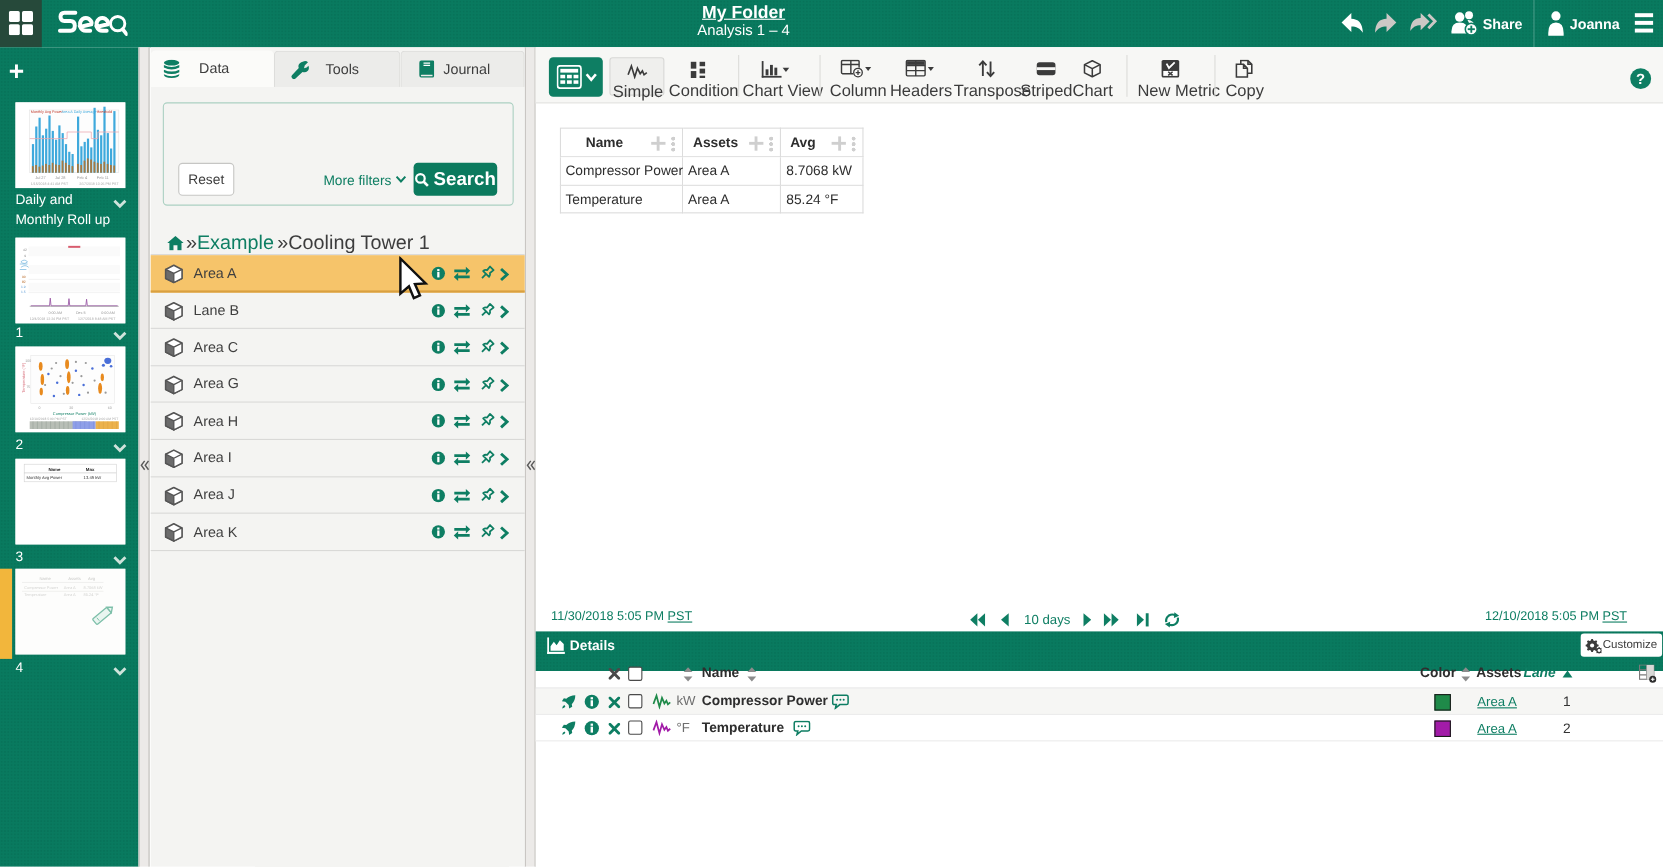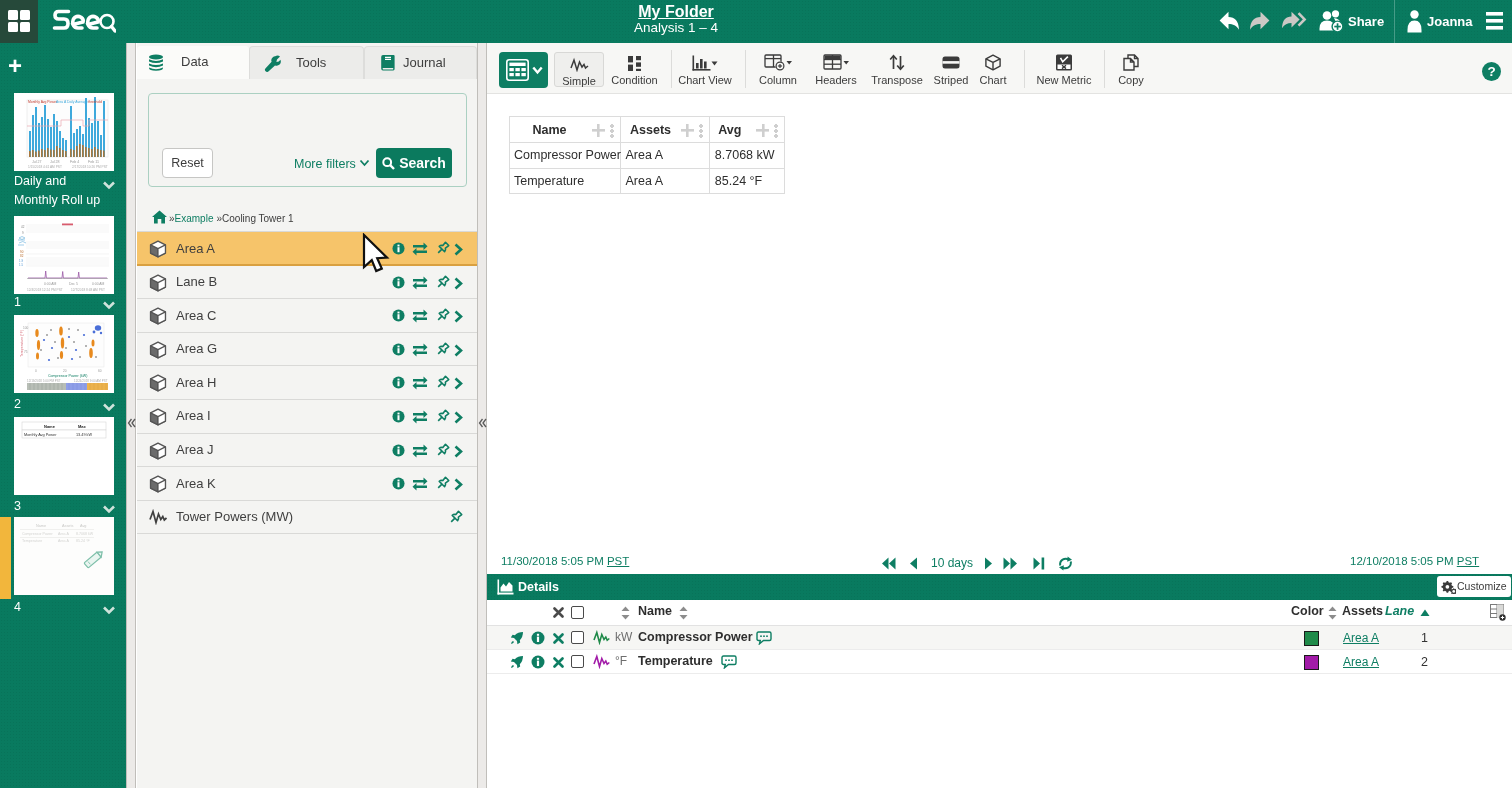--- a/index.html
+++ b/index.html
@@ -58,7 +58,7 @@
   #viewbtn { left:12px; top:9px; width:49px; height:36px; background:#0e7e63; border-radius:4px; }
   #simplebtn { left:67px; top:9px; width:50px; height:35px; background:#efefed; border:1px solid #d8d8d6; border-radius:3px; }
   .tbtn { top:9px; height:35px; text-align:center; }
-  .tbtn .lab, #simplebtn .lab { position:absolute; width:100%; left:0; top:22px; font-size:11px; color:#3b3b3b; text-align:center; white-space:nowrap; }
+  .tbtn .lab, #simplebtn .lab { position:absolute; width:100%; left:0; top:22px; font-size:15px; color:#3b3b3b; text-align:right; white-space:nowrap; }
   .tbtn .ico { position:absolute; width:100%; left:0; top:3px; }
   .tdiv { top:7px; width:1px; height:38px; background:#dcdcda; }
   

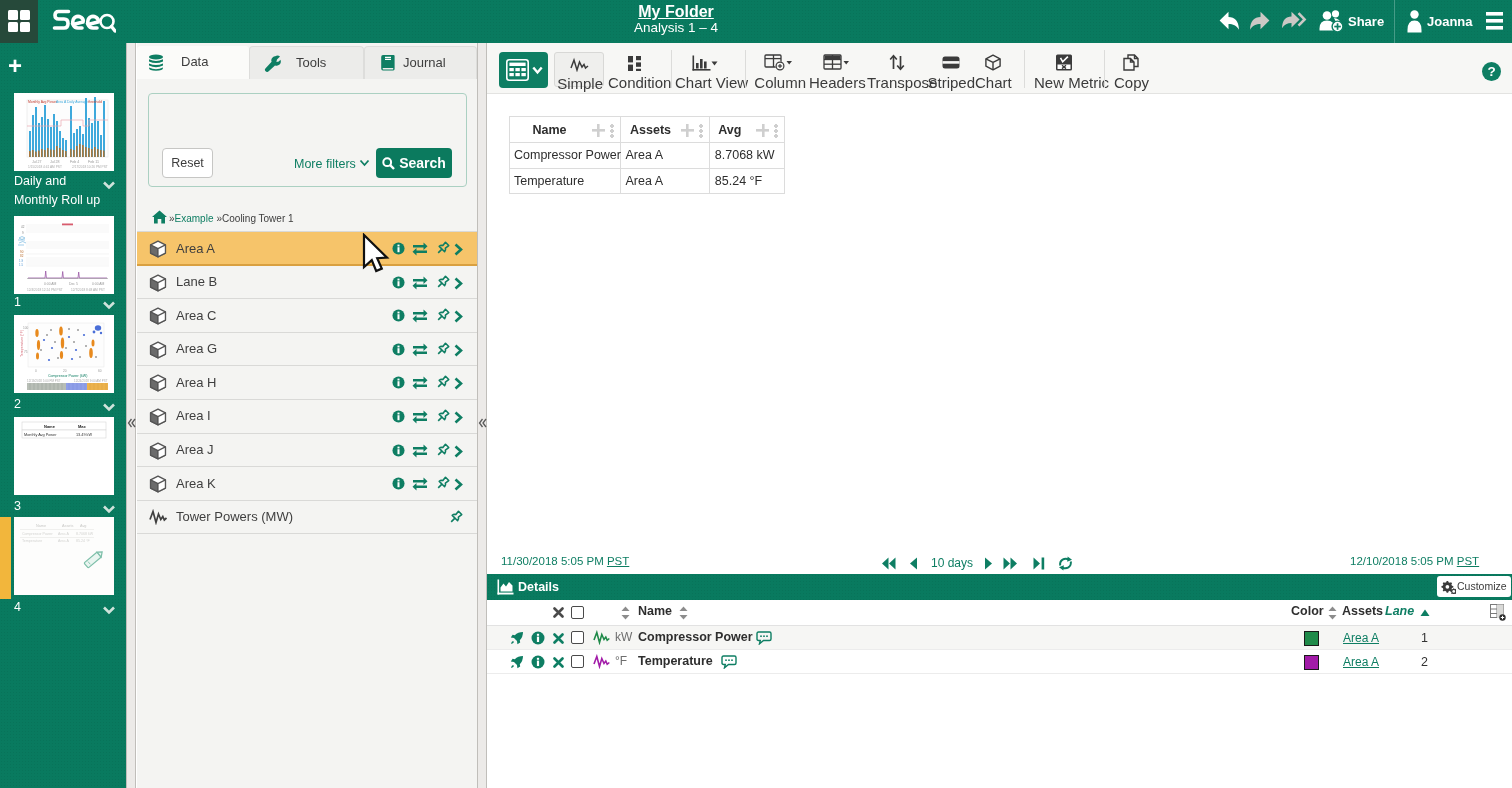--- a/index.html
+++ b/index.html
@@ -44,7 +44,7 @@
   #nameinput { left:25px; top:62px; width:290px; height:31px; background:#fff; border:1px solid #c6c6c4; border-radius:4px; color:#8d8d8b; font-size:12.5px; line-height:29px; padding-left:11px; }
   #resetbtn { left:25px; top:105px; width:51px; height:30px; background:#fff; border:1px solid #c6c6c4; border-radius:4px; color:#3d3d3d; font-size:12.5px; text-align:center; line-height:28px; }
   #morefilters { left:157px; top:114px; color:#0e7e63; font-size:12.5px; }
-  #searchbtn { left:239px; top:105px; width:76px; height:30px; background:#0b7a5e; border-radius:4px; color:#fff; font-size:14px; font-weight:bold; text-align:center; line-height:30px; }
+  #searchbtn { left:239px; top:105px; width:76px; height:30px; background:#0b7a5e; border-radius:4px; color:#fff; font-size:17px; font-weight:bold; text-align:center; line-height:30px; }
   #breadcrumb { left:15px; top:167px; font-size:10px; color:#3d3d3d; }
   #breadcrumb .lnk { color:#0e7e63; }
   #assetlist { left:0px; top:188px; width:340px; border-top:1px solid #d9d9d7; }

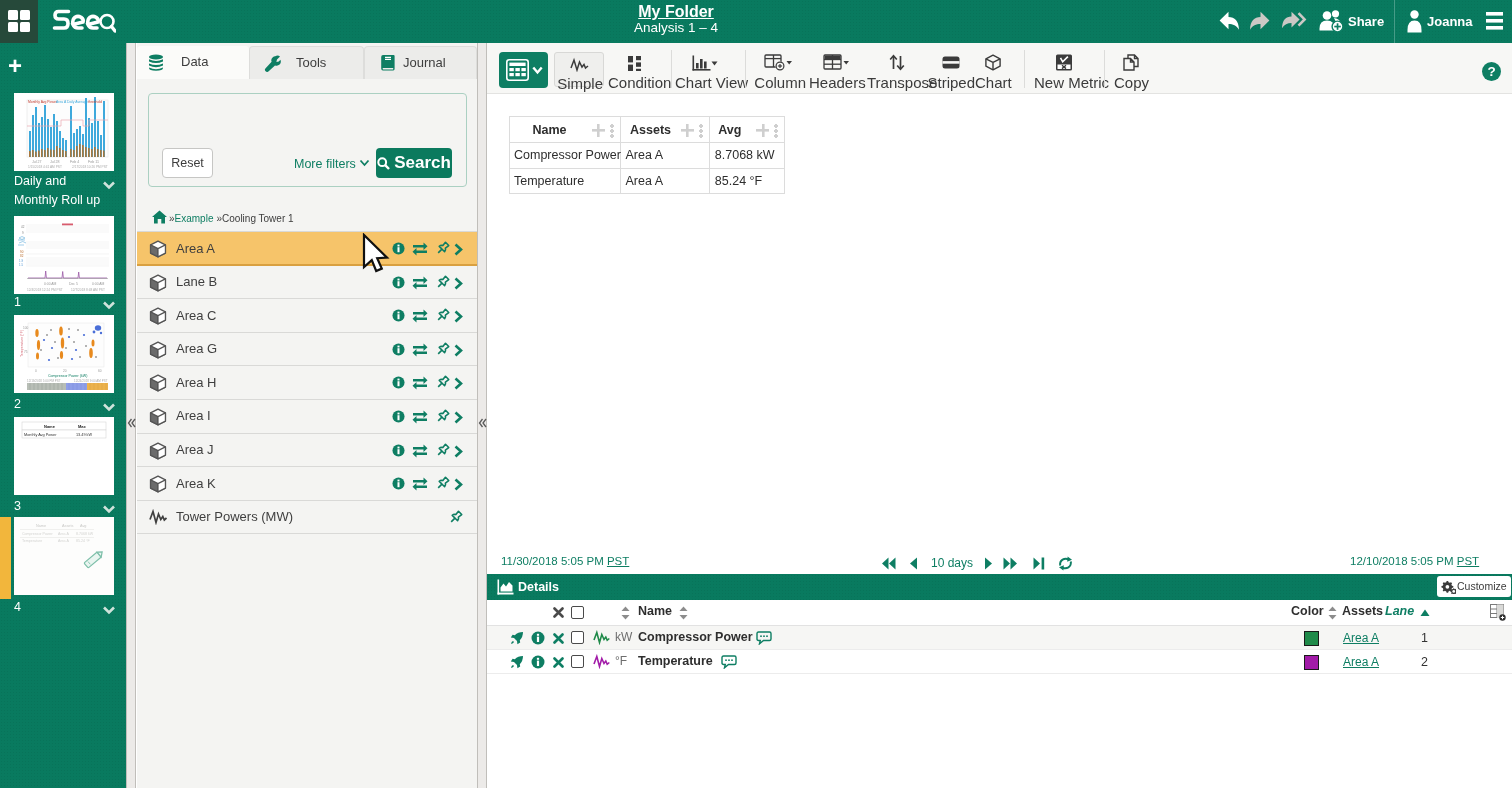--- a/index.html
+++ b/index.html
@@ -45,7 +45,7 @@
   #resetbtn { left:25px; top:105px; width:51px; height:30px; background:#fff; border:1px solid #c6c6c4; border-radius:4px; color:#3d3d3d; font-size:12.5px; text-align:center; line-height:28px; }
   #morefilters { left:157px; top:114px; color:#0e7e63; font-size:12.5px; }
   #searchbtn { left:239px; top:105px; width:76px; height:30px; background:#0b7a5e; border-radius:4px; color:#fff; font-size:17px; font-weight:bold; text-align:center; line-height:30px; }
-  #breadcrumb { left:15px; top:167px; font-size:10px; color:#3d3d3d; }
+  #breadcrumb { left:15px; top:167px; font-size:18px; color:#3d3d3d; }
   #breadcrumb .lnk { color:#0e7e63; }
   #assetlist { left:0px; top:188px; width:340px; border-top:1px solid #d9d9d7; }
   .arow { position:relative; width:340px; height:33.6px; border-bottom:1px solid #d9d9d7; }

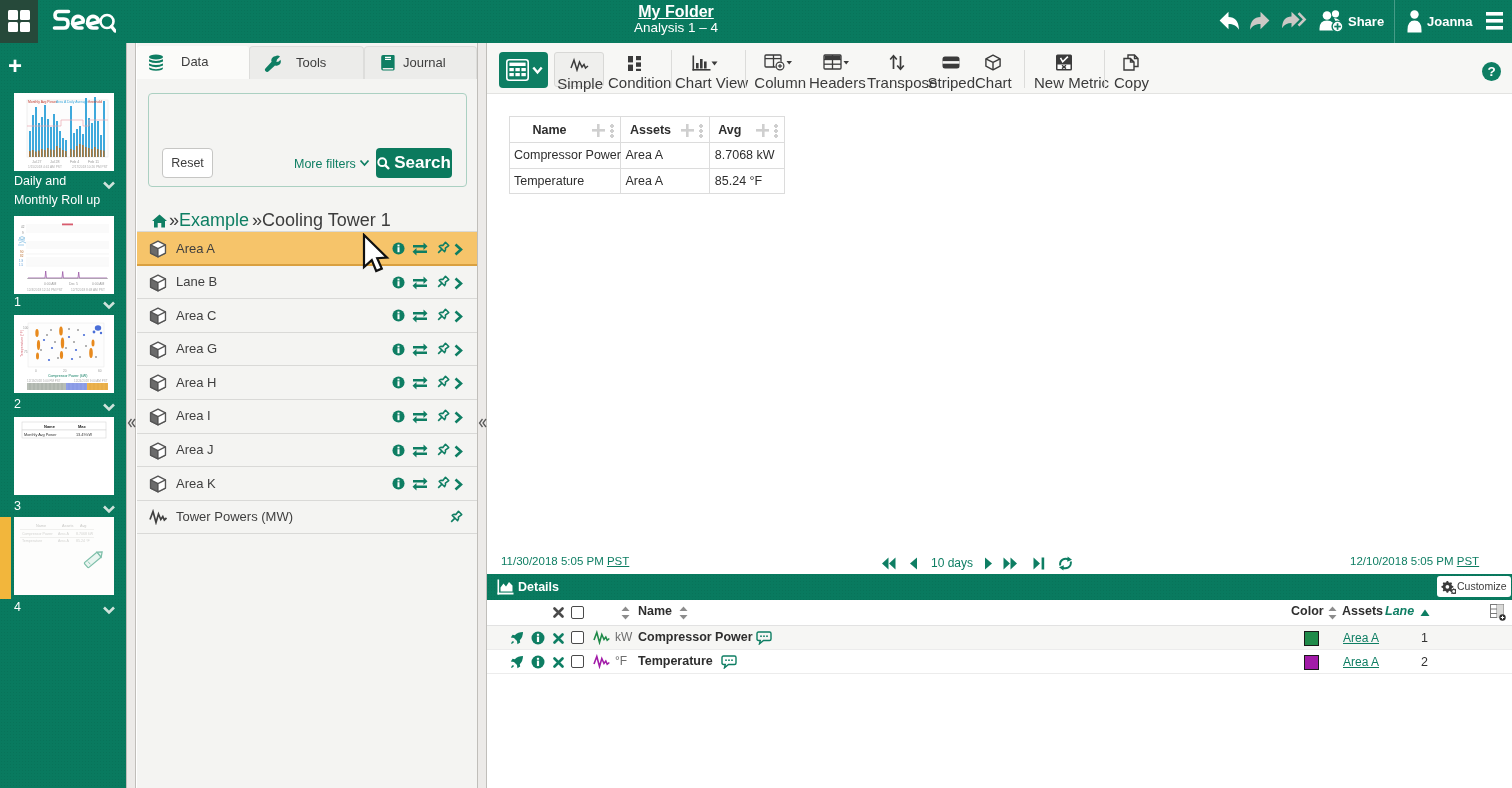--- a/index.html
+++ b/index.html
@@ -737,18 +737,6 @@
             </svg>
           </span>
         </div>
-      <div class="arow" id="towerrow">
-          <svg style="position:absolute;left:12px;top:8px;width:18px;height:16px;" viewBox="0 0 18 16">
-            <path d="M1 10.5 L4 2.5 L7 13.5 L9.5 5 L11.8 10.5 L13.8 7.5 L15.3 11 L17.5 9" stroke="#3f3f3f" stroke-width="1.7" fill="none"></path>
-          </svg>
-          <span class="nm">Tower Powers (MW)</span>
-          <svg style="position:absolute;right:14px;top:9px;width:15px;height:15px;" viewBox="0 0 15 15">
-            <g transform="rotate(45 7.5 7.5)" fill="none" stroke="#0e7e63" stroke-width="1.6" stroke-linejoin="round">
-              <path d="M5.2 1 L9.8 1 L9.3 5.2 Q11.2 6.2 11.3 8.3 L3.7 8.3 Q3.8 6.2 5.7 5.2 Z"></path>
-              <line x1="7.5" y1="8.3" x2="7.5" y2="13.6"></line>
-            </g>
-          </svg>
-        </div>
     </div>
   </div>
 

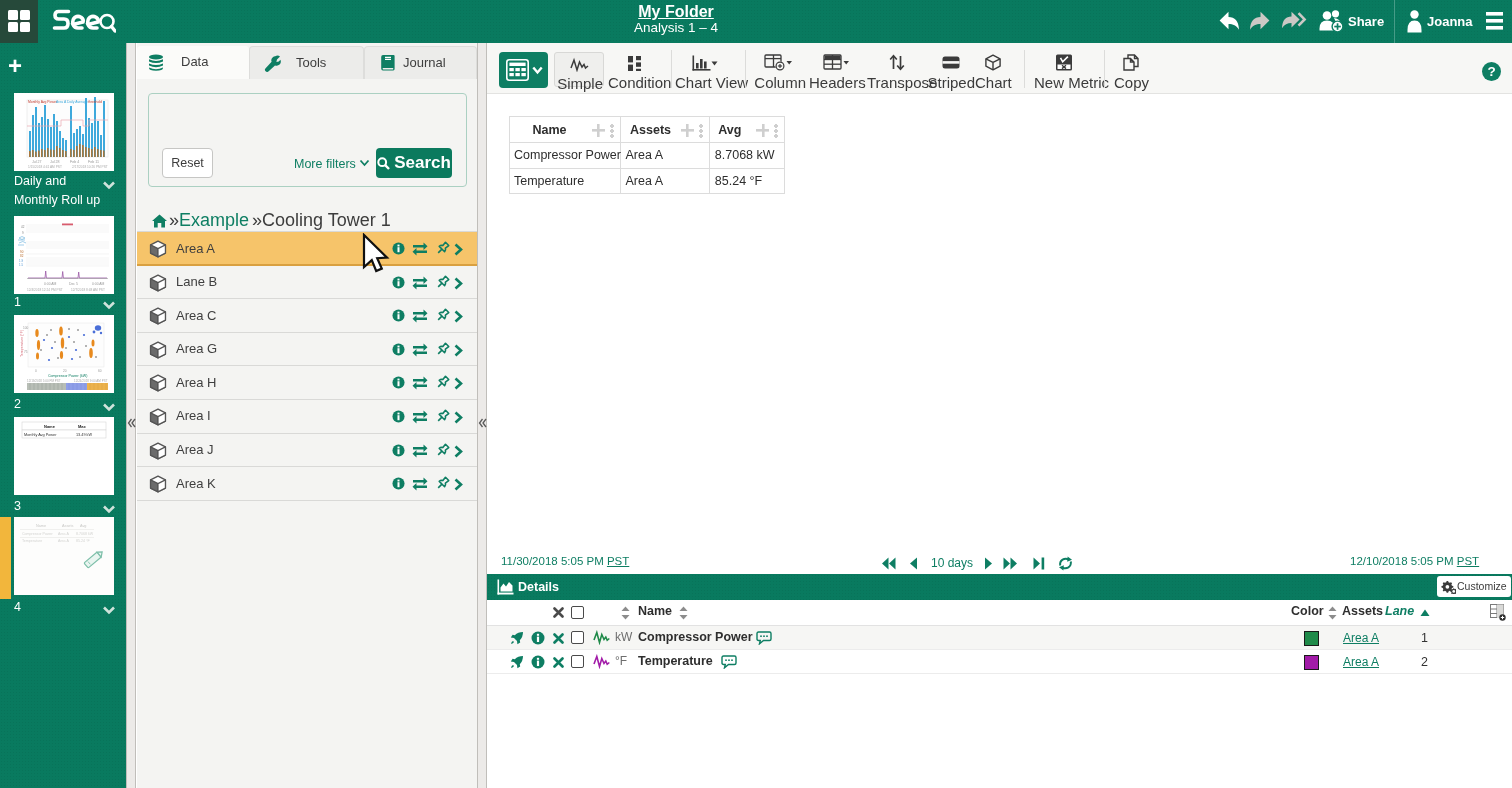--- a/index.html
+++ b/index.html
@@ -81,7 +81,7 @@
   
   #timebar { left:0; top:509px; width:1025px; height:22px; color:#0e7e63; font-size:11.5px; }
   
-  #detailsbar { left:0; top:531px; width:1025px; height:26px; }
+  #detailsbar { left:0; top:531px; width:1025px; height:36px; }
   #detailstitle { left:31px; top:6px; color:#fff; font-size:12.5px; font-weight:bold; }
   #custbtn { left:950px; top:2px; width:74px; height:21px; background:#fff; border-radius:3px; font-size:10.5px; color:#3b3b3b; }
   #dhead { left:0; top:557px; width:1025px; height:26px; border-bottom:1px solid #e2e2e2; font-size:12.5px; }

